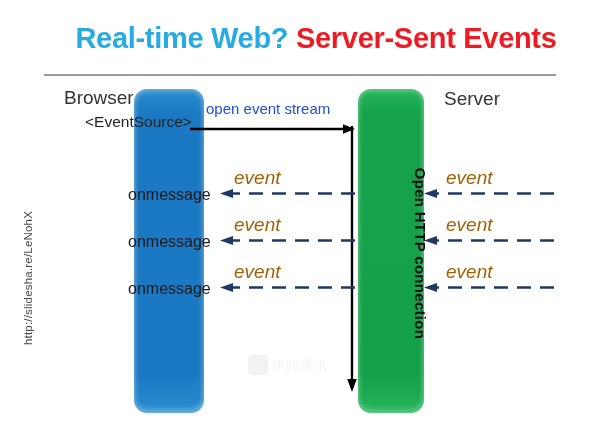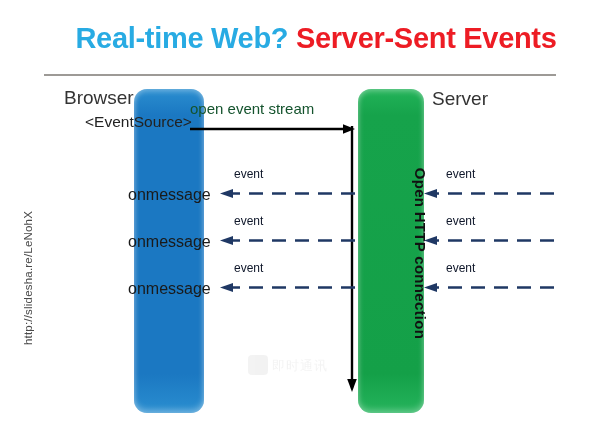--- a/index.html
+++ b/index.html
@@ -103,10 +103,10 @@
   
   #open-stream-label {
     position: absolute;
-    left: 190px;
+    left: 206px;
     top: 100px;
     font-size: 15px;
-    color: #14532d;
+    color: #1d4ed8;
     white-space: nowrap;
   }
   #open-stream-arrow {

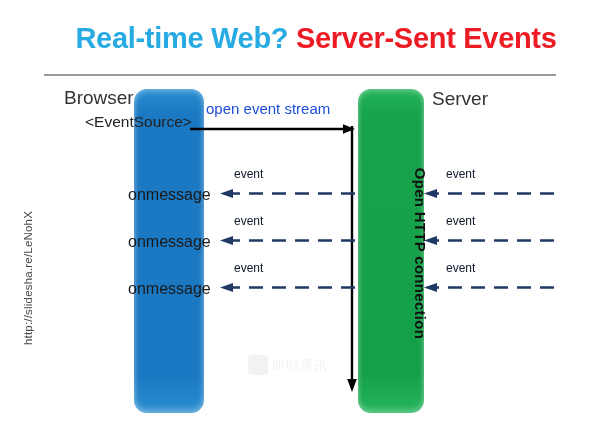--- a/index.html
+++ b/index.html
@@ -87,7 +87,7 @@
     white-space: nowrap;
   }
   #browser-label { left: 64px; top: 87px; }
-  #server-label  { left: 432px; top: 88px; }
+  #server-label  { left: 444px; top: 88px; }
 
   
   #eventsource-label {

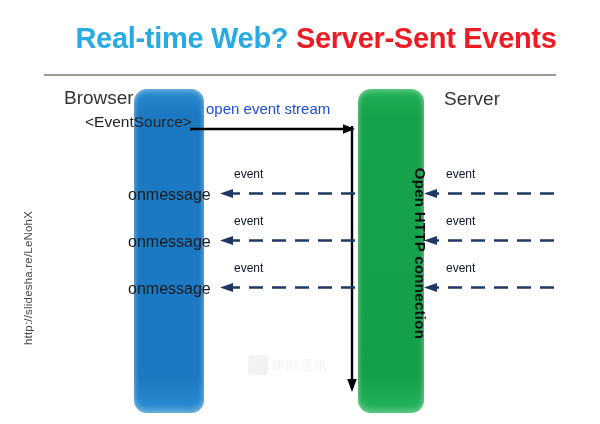--- a/index.html
+++ b/index.html
@@ -153,9 +153,10 @@
   }
   .event-label {
     position: absolute;
-    font-size: 12px;
-    color: #0f172a;
-    white-space: nowrap;
+    font-size: 19px;
+    color: #a16207;
+    white-space: nowrap;
+    font-style: italic;
   }
   .dashed-arrow {
     position: absolute;

